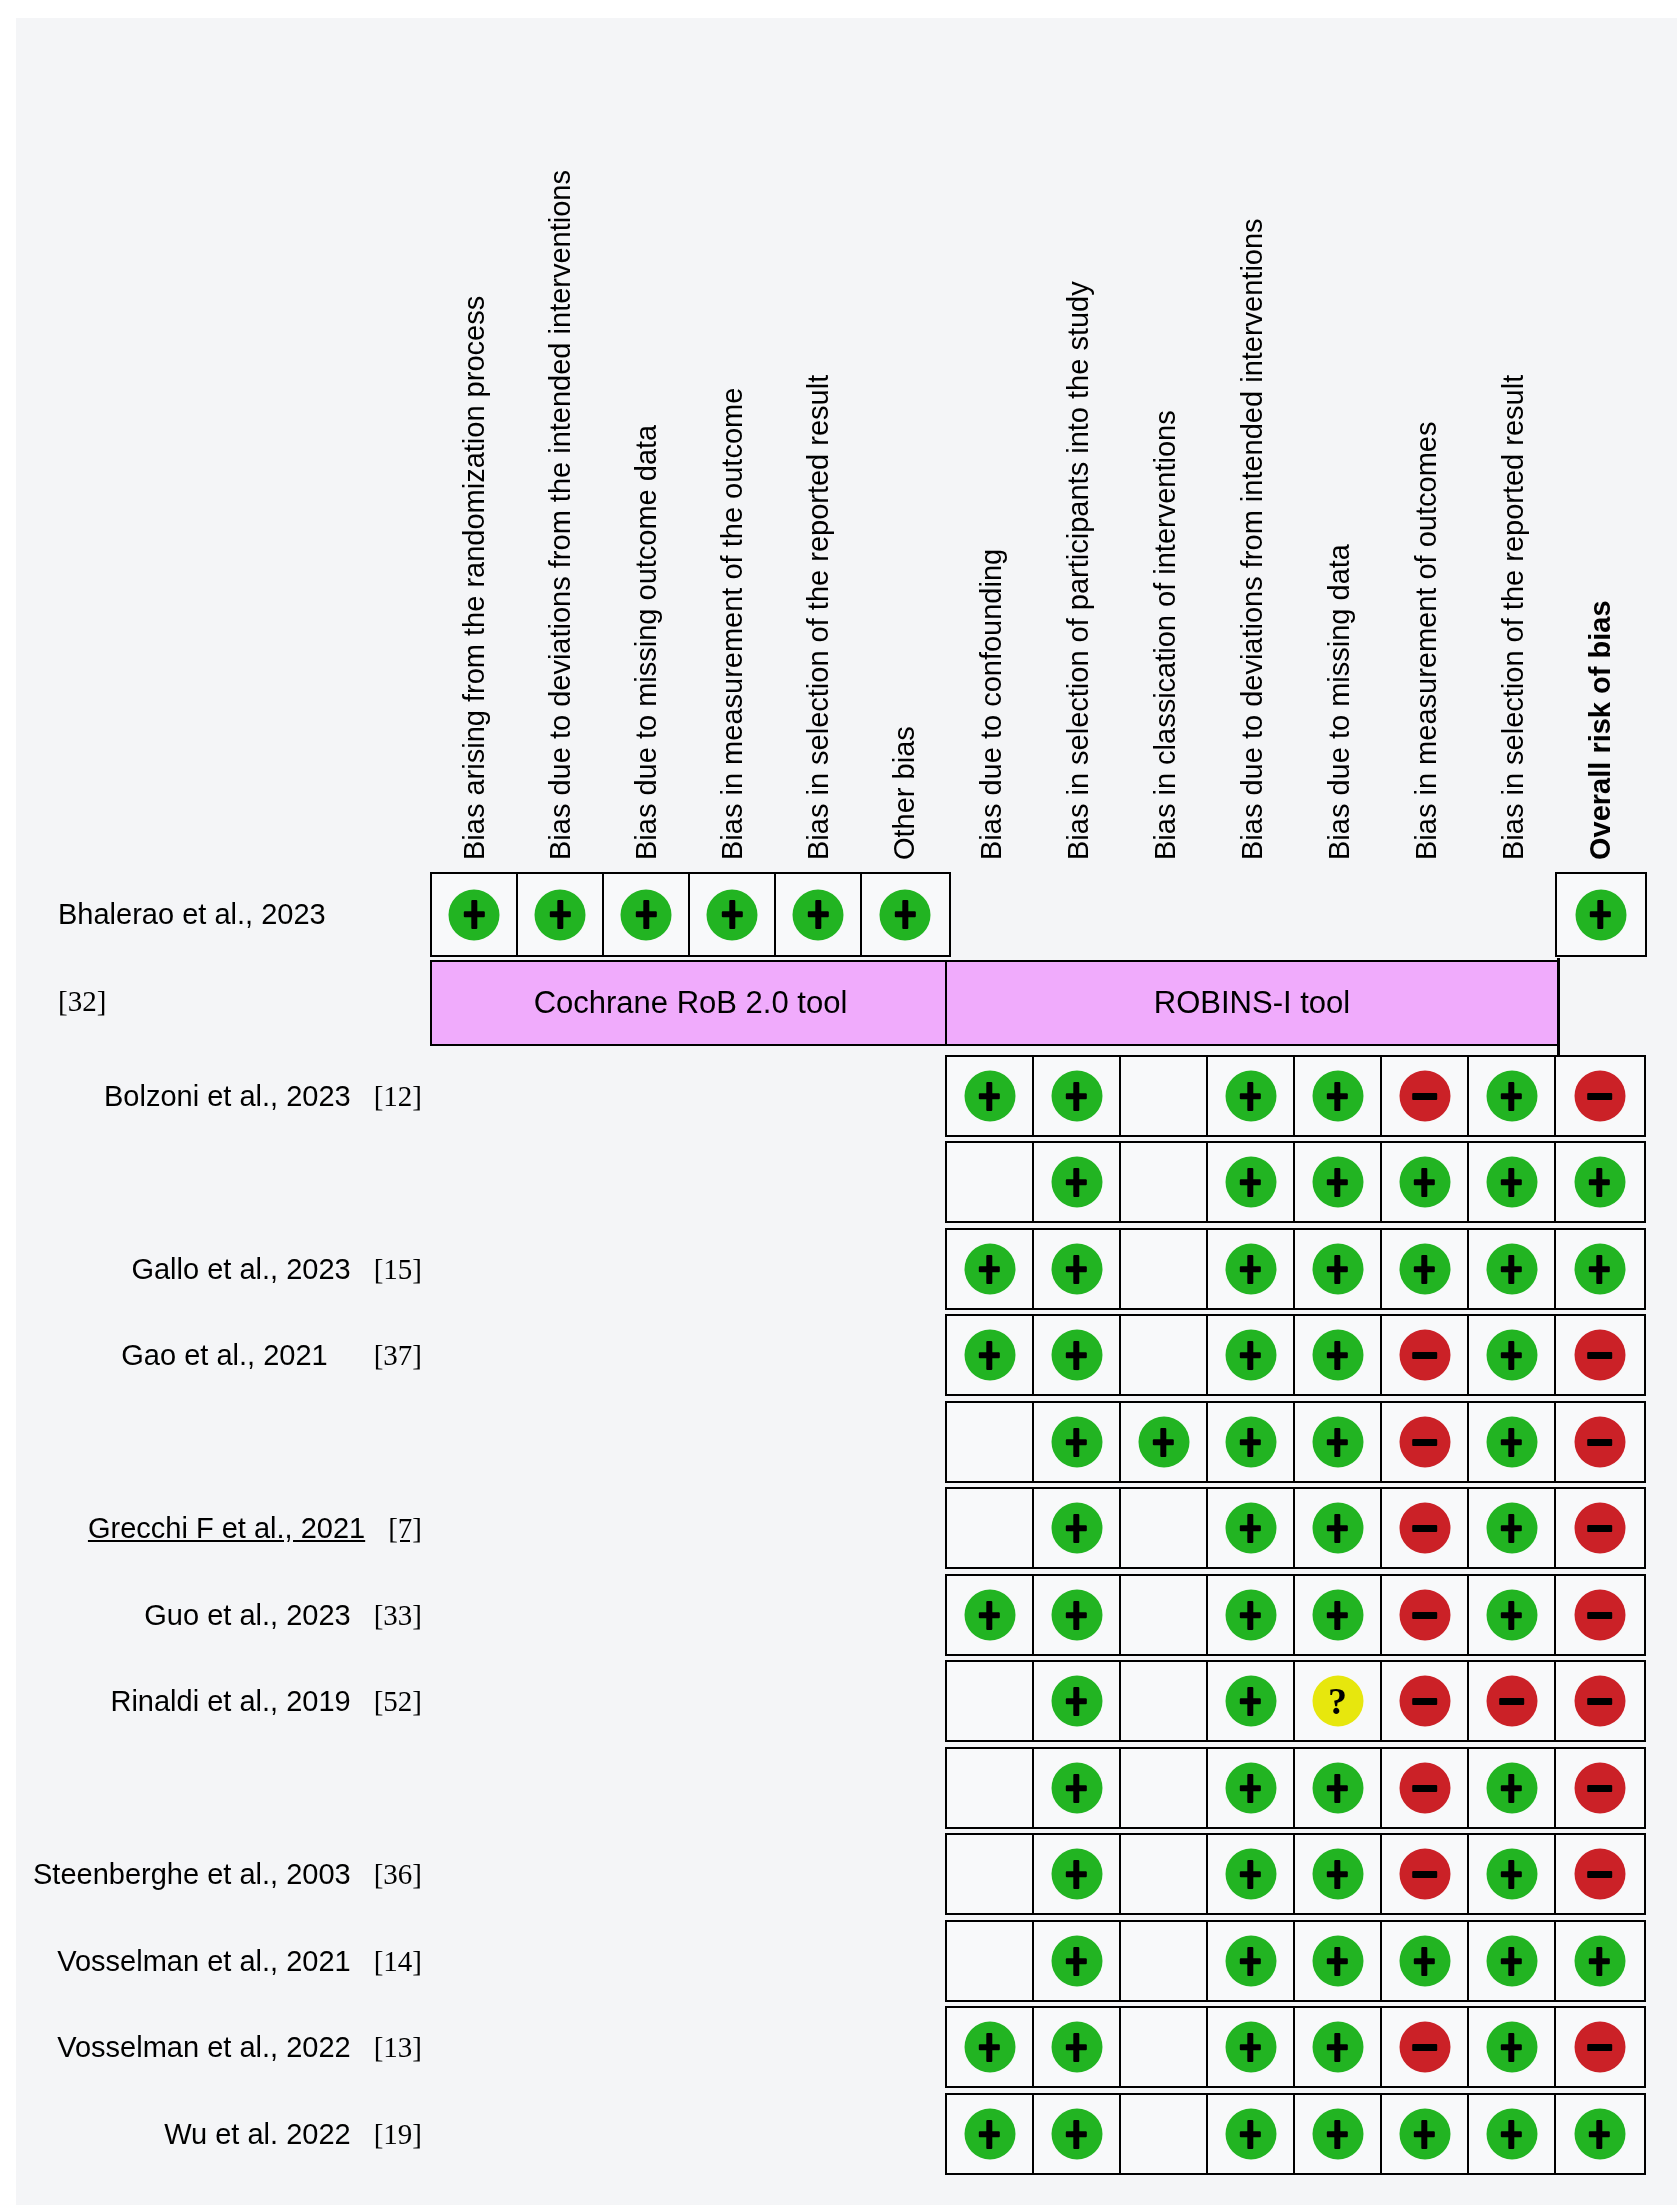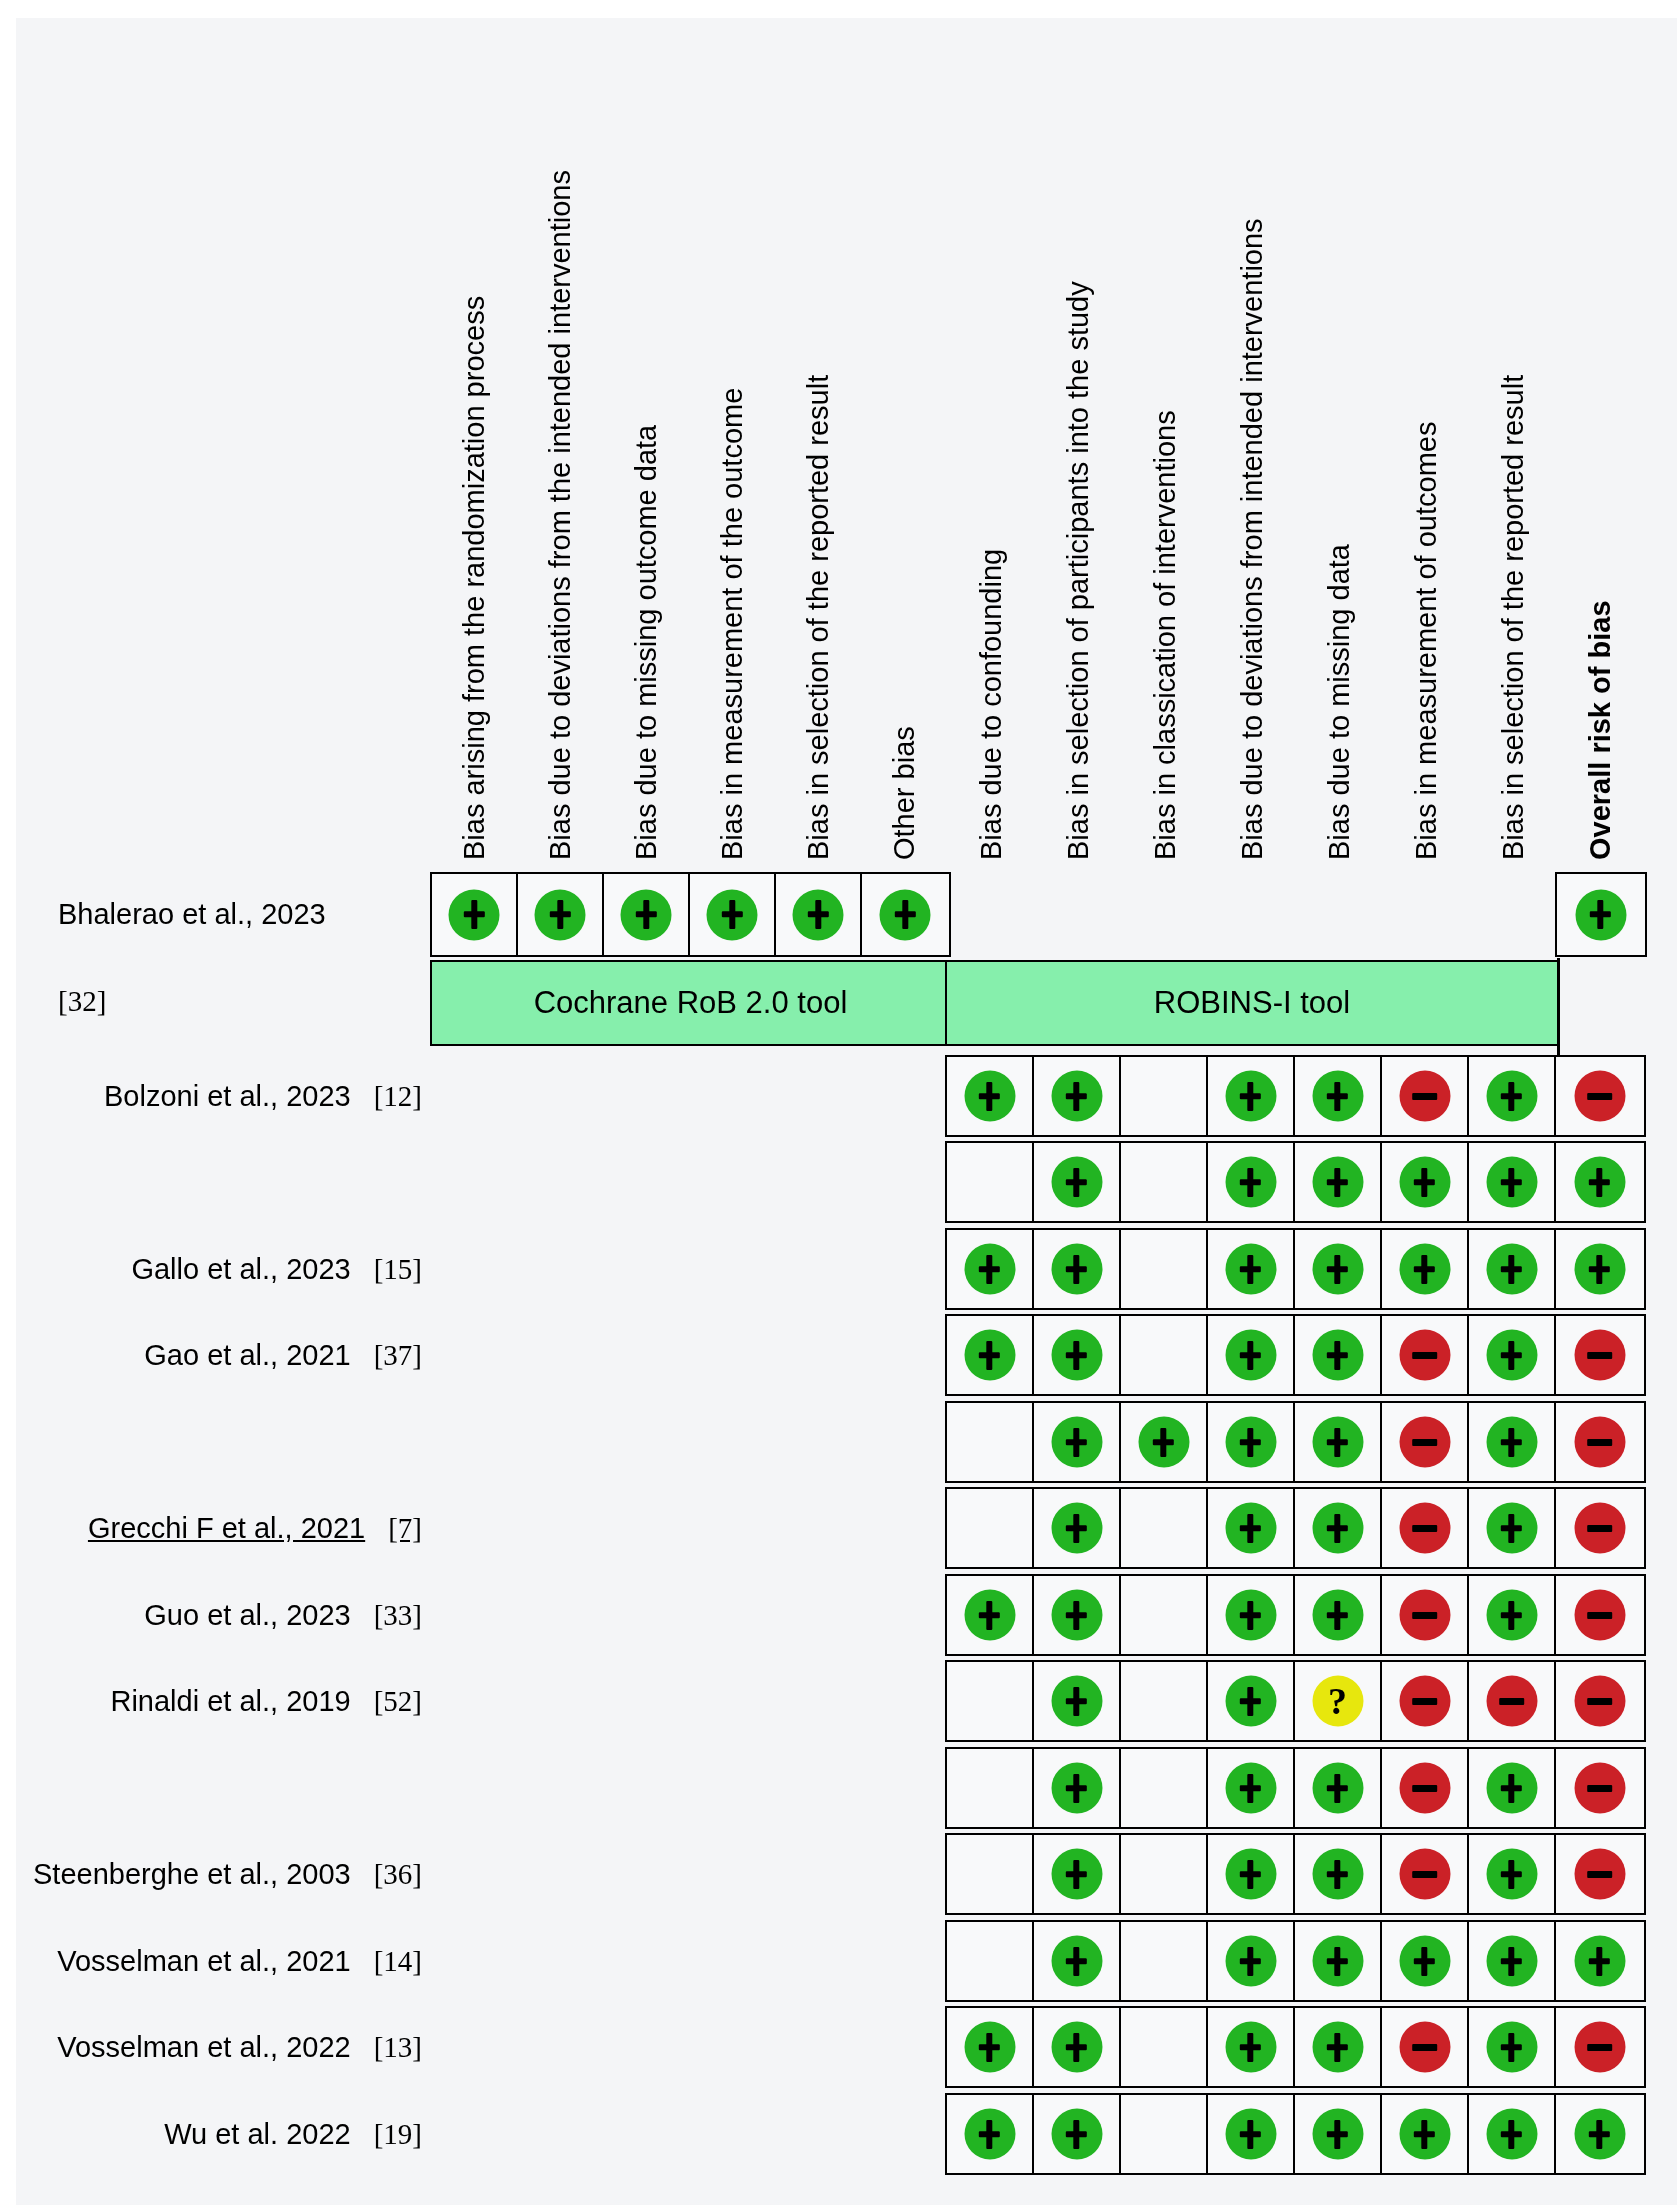--- a/index.html
+++ b/index.html
@@ -36,7 +36,7 @@
     font-family:"Liberation Serif",serif;font-weight:bold;font-size:38px;line-height:1;}
 
   
-  .band{position:absolute;border:2.7px solid #000;background:#86efac;
+  .band{position:absolute;border:2.7px solid #000;background:#f0abfc;
     display:flex;align-items:center;justify-content:center;
     font-size:31px;box-sizing:border-box;}
 

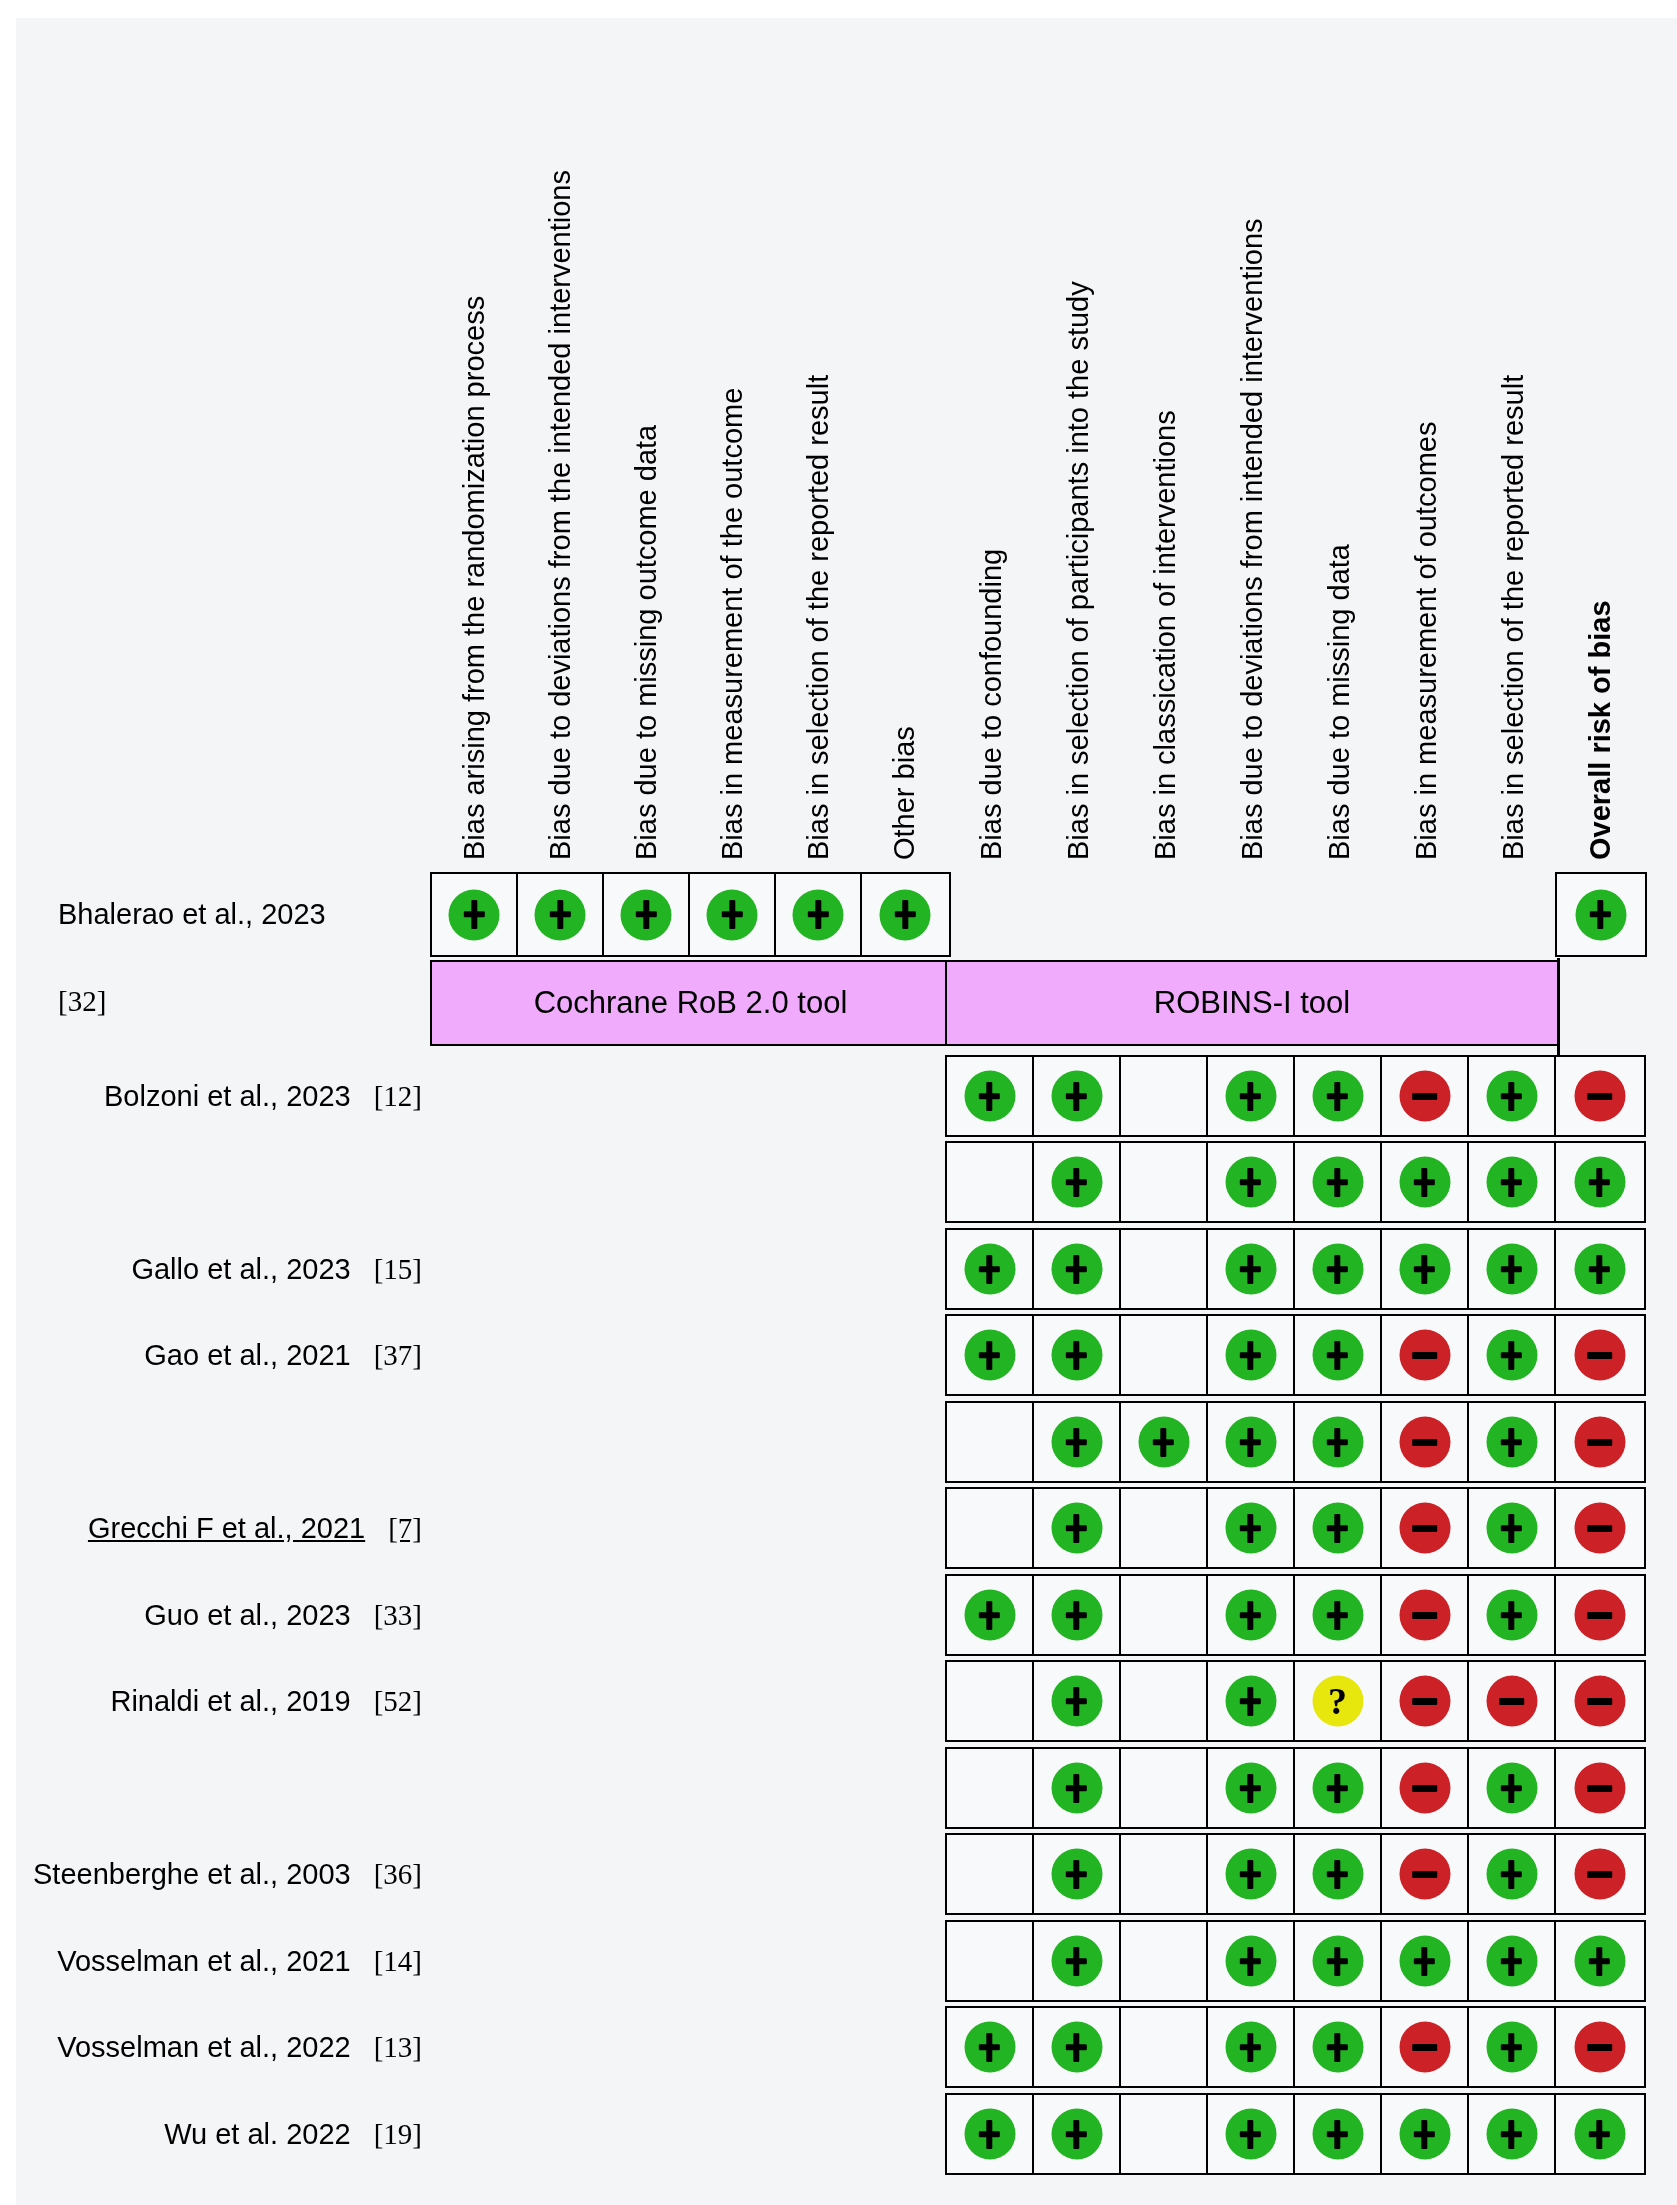--- a/index.html
+++ b/index.html
@@ -301,7 +301,7 @@
         </div>
       </div>
     </div>
-    <div class="row-label" style="top: 1314px; height: 82px;">
+    <div class="row-label" style="top: 1314px; height: 82px; gap: 23px;">
       <span>Gao et al., 2021</span>
       <span class="ref">[37]</span>
     </div>

